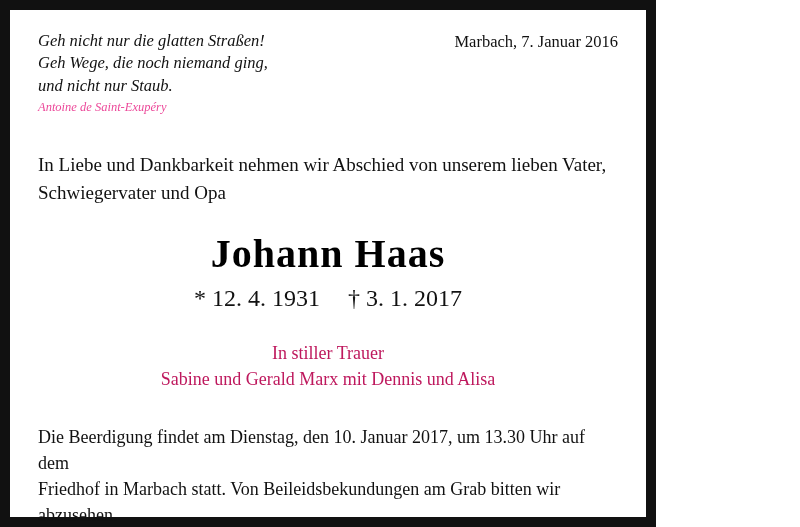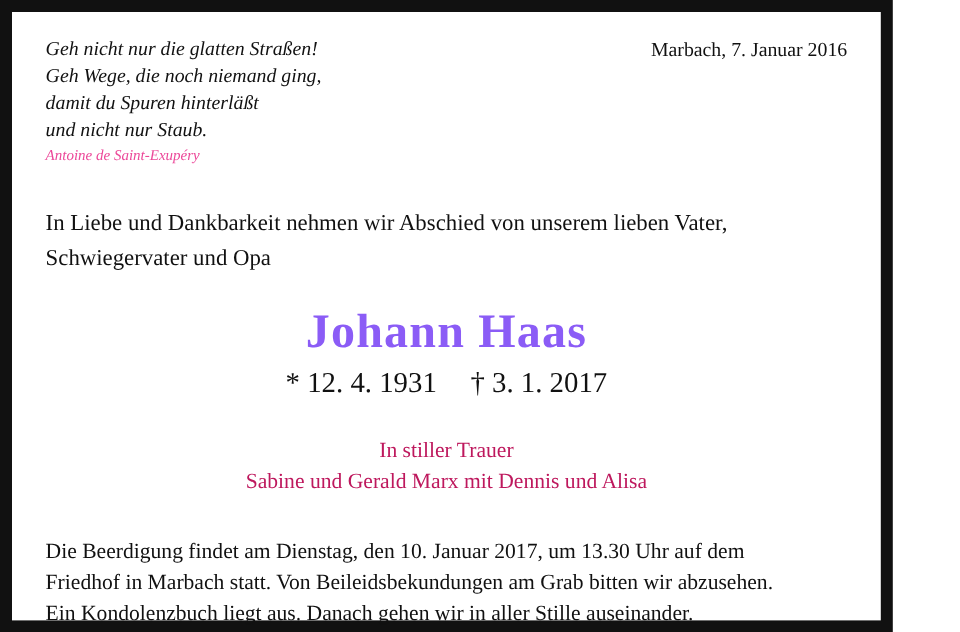--- a/index.html
+++ b/index.html
@@ -17,7 +17,7 @@
   .obituary {
     position: relative;
     box-sizing: border-box;
-    width: 744px;
+    width: 656px;
     height: 527px;
     background: #ffffff;
     border: 10px solid #111111;

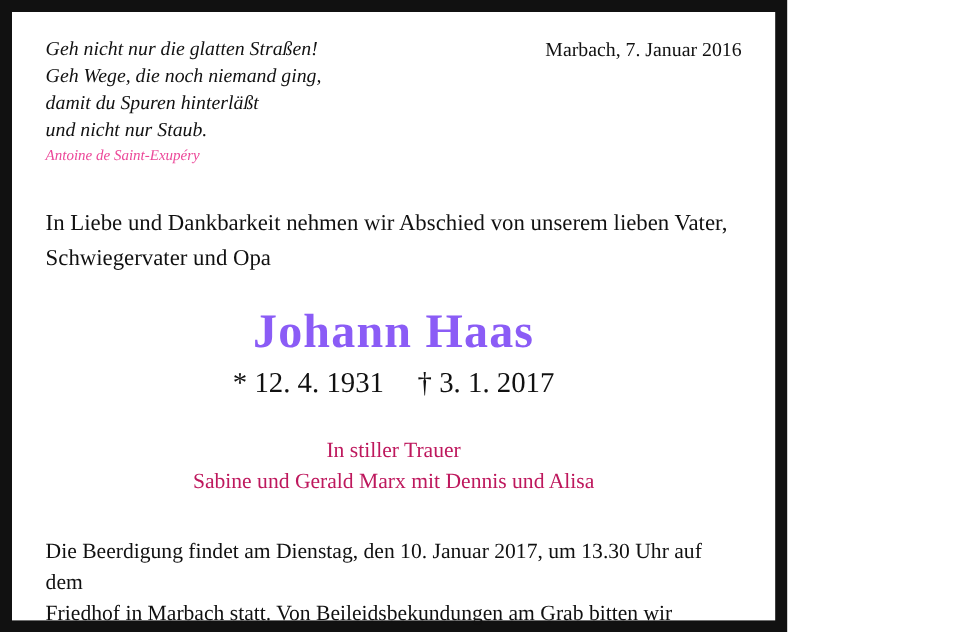--- a/index.html
+++ b/index.html
@@ -110,7 +110,6 @@
       <div class="quote">
         <span class="quote-line">Geh nicht nur die glatten Straßen!</span>
         <span class="quote-line">Geh Wege, die noch niemand ging,</span>
-        <span class="quote-line">damit du Spuren hinterläßt</span>
         <span class="quote-line">und nicht nur Staub.</span>
       </div>
       <div class="quote-author">Antoine de Saint-Exupéry</div>

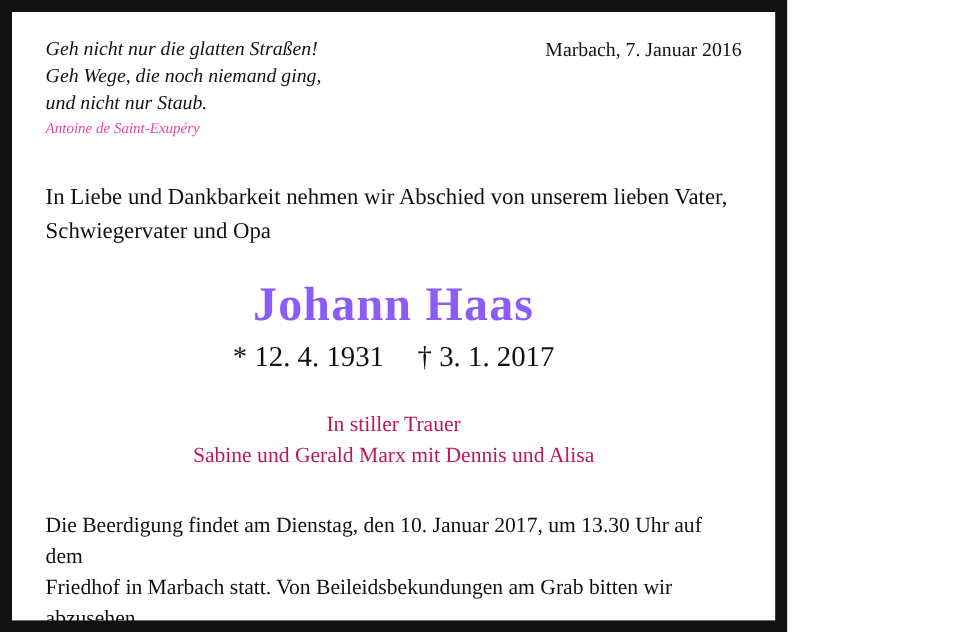--- a/index.html
+++ b/index.html
@@ -65,7 +65,7 @@
     font-weight: bold;
     letter-spacing: 1px;
     margin-top: 22px;
-    color: #8b5cf6;
+    color: #000000;
   }
   .dates {
     text-align: center;

